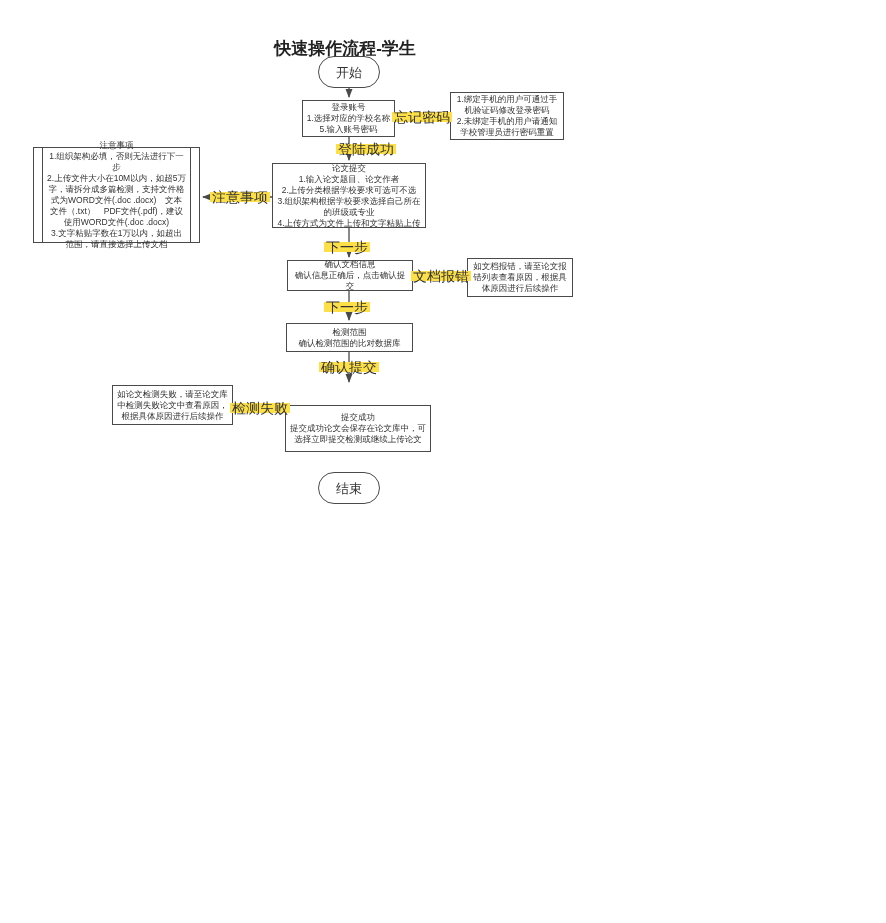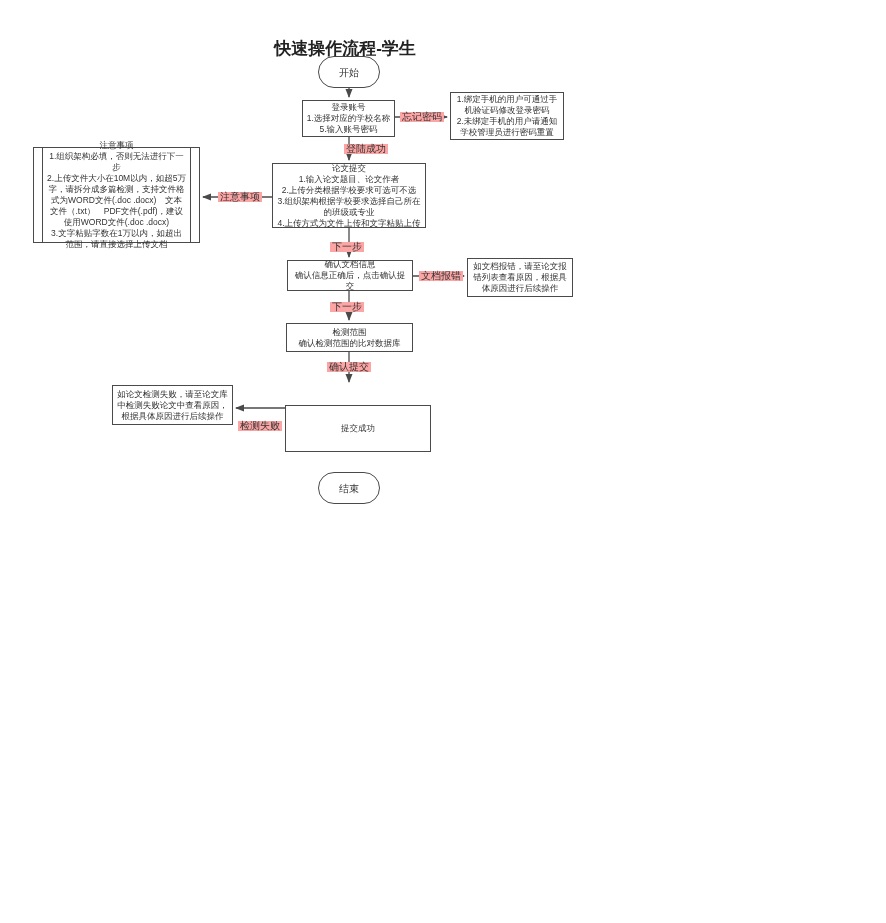--- a/index.html
+++ b/index.html
@@ -19,7 +19,7 @@
     text-align:center;font-size:8.5px;line-height:11px;color:#333;
     padding:1px 3px;
   }
-  .stadium{border-radius:16px;justify-content:center;font-size:10px;}
+  .stadium{border-radius:16px;justify-content:center;font-size:13px;}
   .notice-box{padding:1px 13px;}
   .notice-line{
     position:absolute;top:-1px;bottom:-1px;width:0;

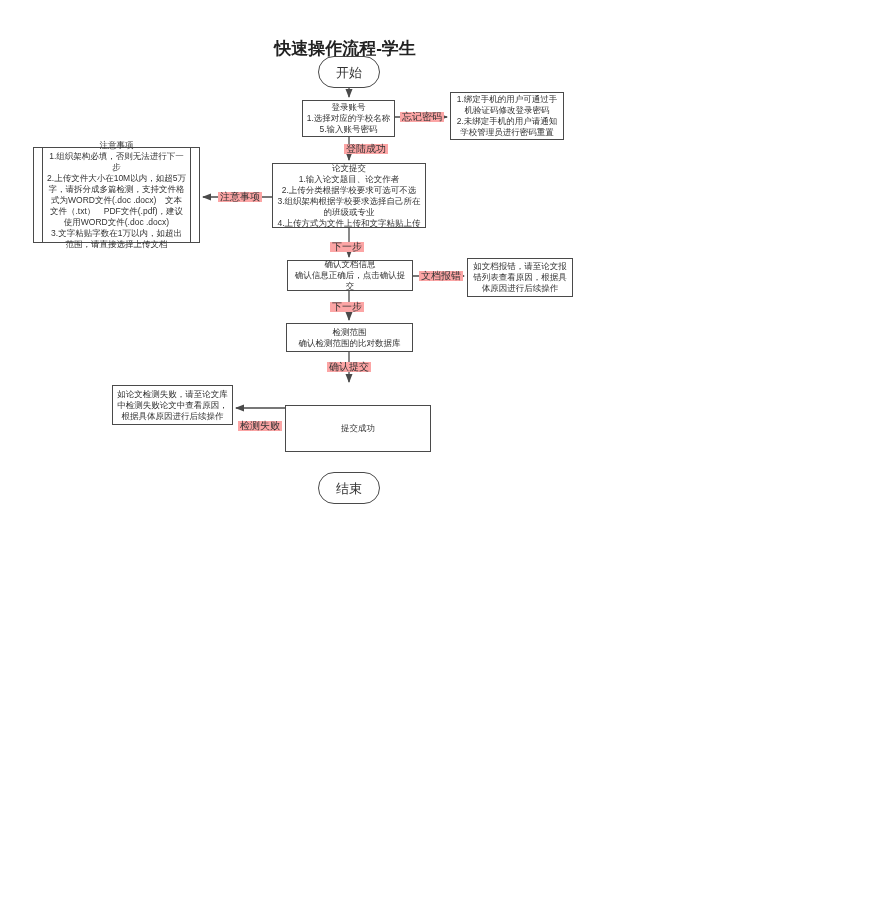--- a/index.html
+++ b/index.html
@@ -28,7 +28,7 @@
   .nl-left{left:8px;} .nl-right{right:8px;}
   .edge-label{
     position:absolute;z-index:3;transform:translate(-50%,-50%);
-    background:#fca5a5;padding:0 2px;font-size:10px;line-height:10px;
+    background:#fde047;padding:0 2px;font-size:14px;line-height:10px;
     color:#333;white-space:nowrap;
   }
 </style>

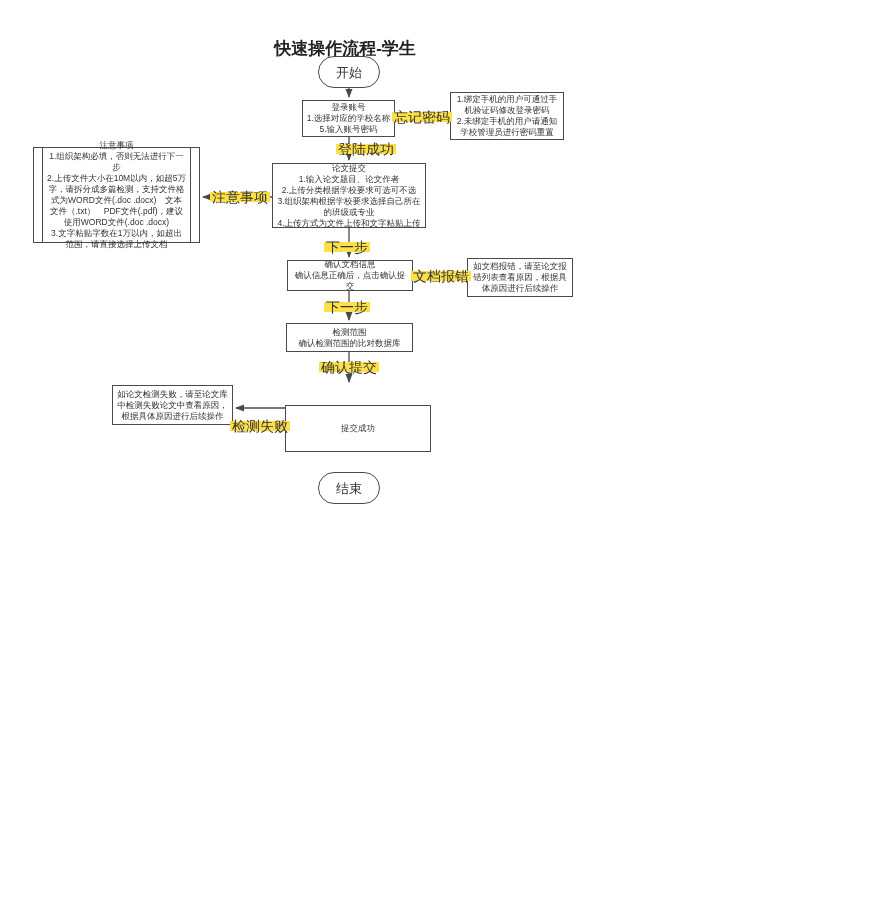--- a/index.html
+++ b/index.html
@@ -116,7 +116,7 @@
   <span class="edge-label" style="left:441px;top:276px;">文档报错</span>
   <span class="edge-label" style="left:347px;top:307px;">下一步</span>
   <span class="edge-label" style="left:349px;top:367px;">确认提交</span>
-  <span class="edge-label" style="left:260px;top:408px;margin-top:18px;">检测失败</span>
+  <span class="edge-label" style="left:260px;top:408px;">检测失败</span>
 
 </div>
 

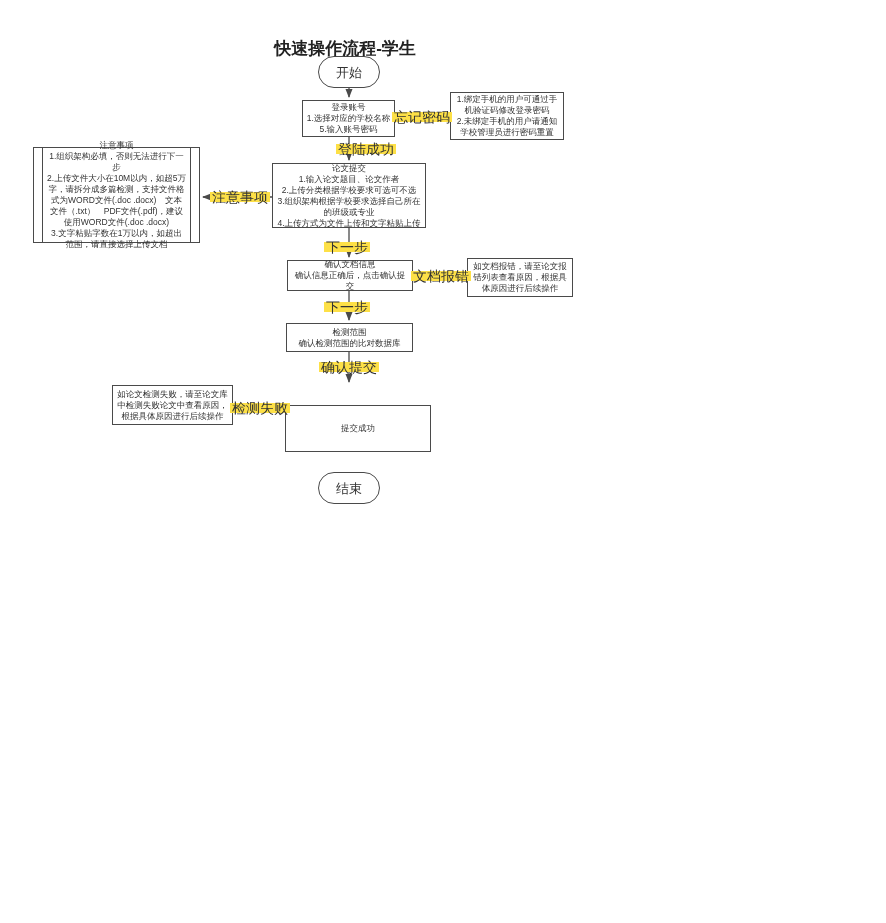--- a/index.html
+++ b/index.html
@@ -103,6 +103,7 @@
 
   <div class="node" style="left:285px;top:405px;width:146px;height:47px;">
     <div>提交成功</div>
+    <div>提交成功论文会保存在论文库中，可选择立即提交检测或继续上传论文</div>
   </div>
 
   <div class="node" style="left:112px;top:385px;width:121px;height:40px;">如论文检测失败，请至论文库中检测失败论文中查看原因，根据具体原因进行后续操作</div>

